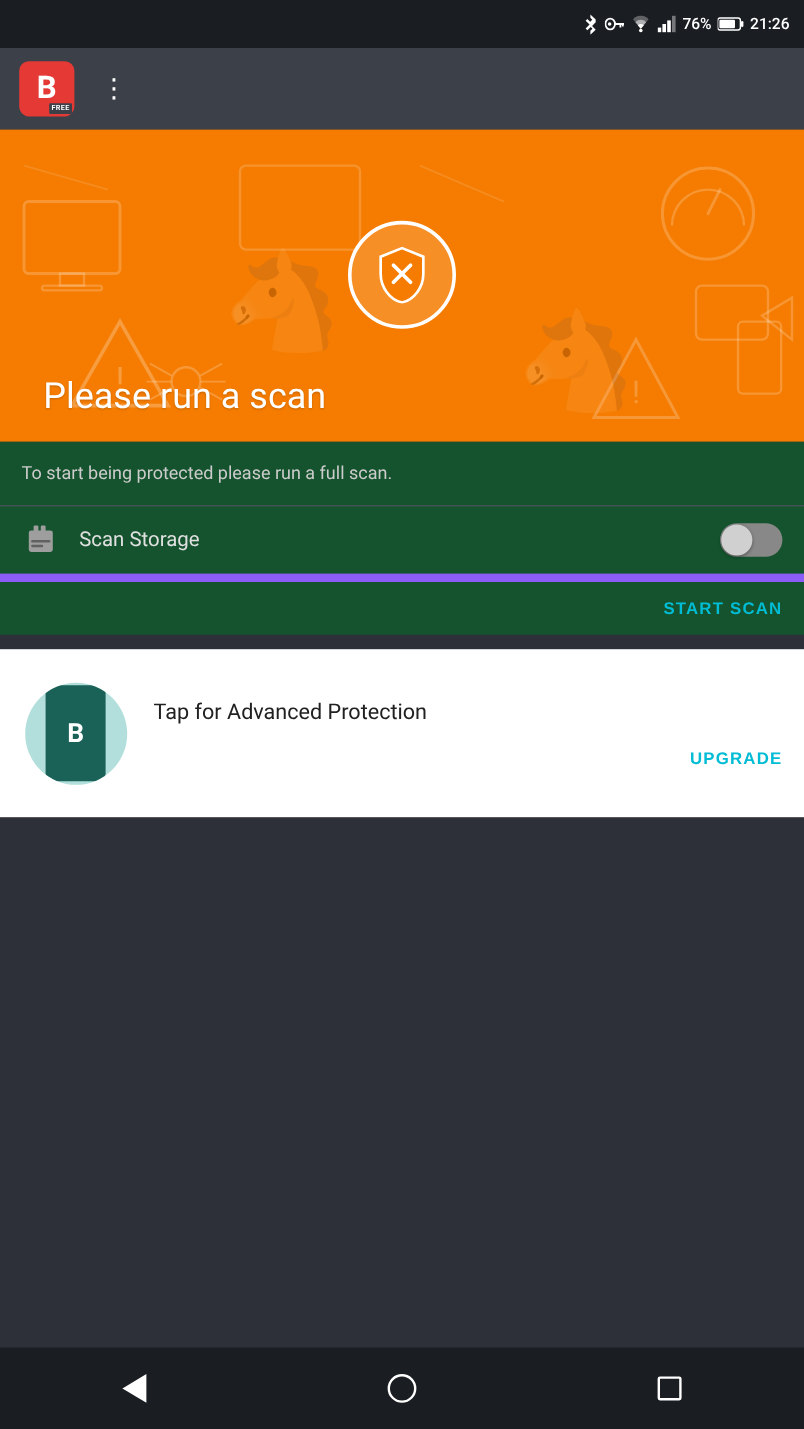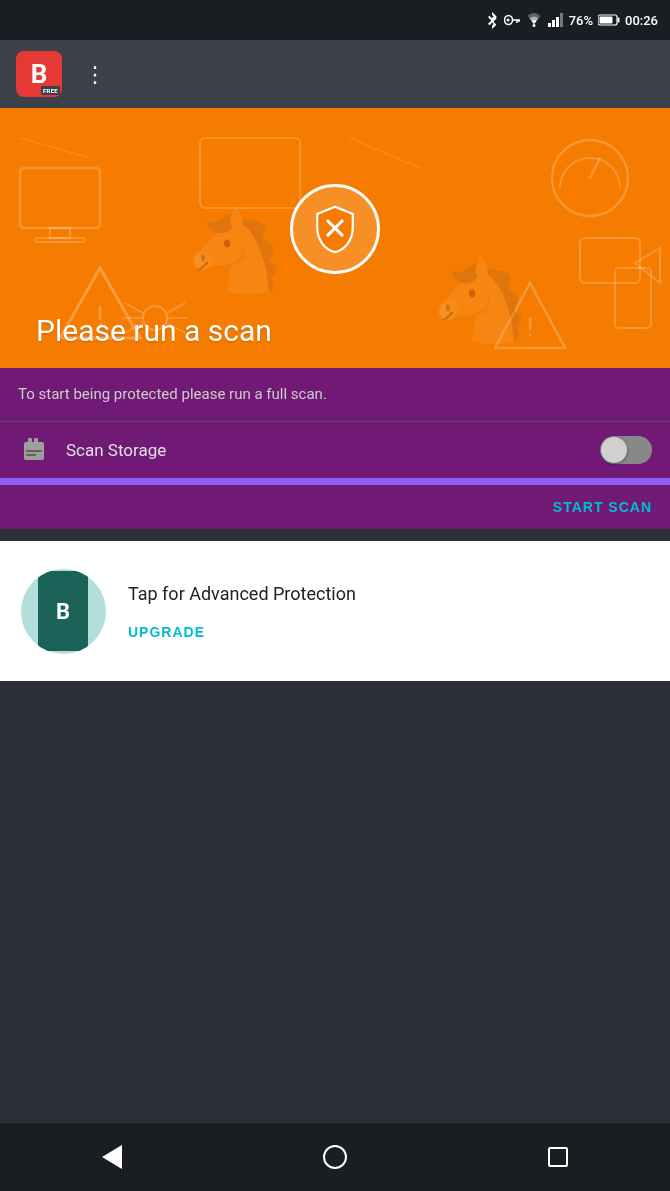--- a/index.html
+++ b/index.html
@@ -350,7 +350,7 @@
       <rect x="19.5" y="3.5" width="2" height="5" rx="1" fill="white"></rect>
       <rect x="1.5" y="2.5" width="13" height="7" rx="1" fill="white"></rect>
     </svg>
-    <span class="status-text">00:26</span>
+    <span class="status-text">21:26</span>
   </div>
 </div>
 

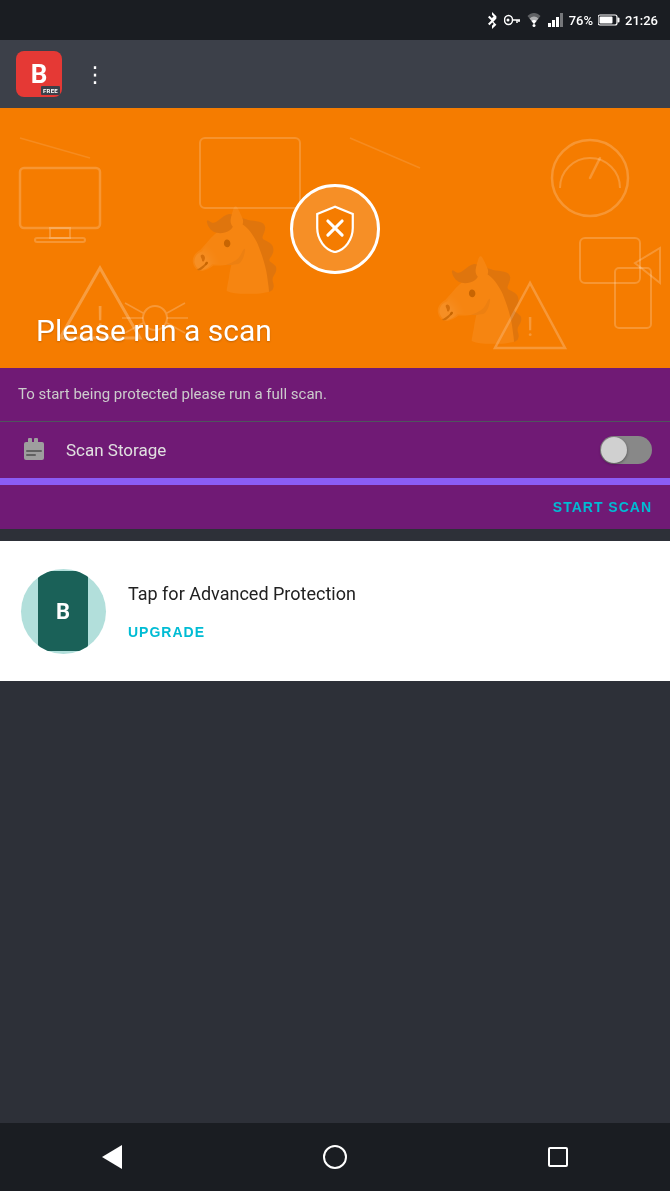--- a/index.html
+++ b/index.html
@@ -129,7 +129,7 @@
     
     .content-card {
       width: 670px;
-      background-color: #701a75;
+      background-color: #14532d;
       margin-bottom: 12px;
     }
     .card-description {

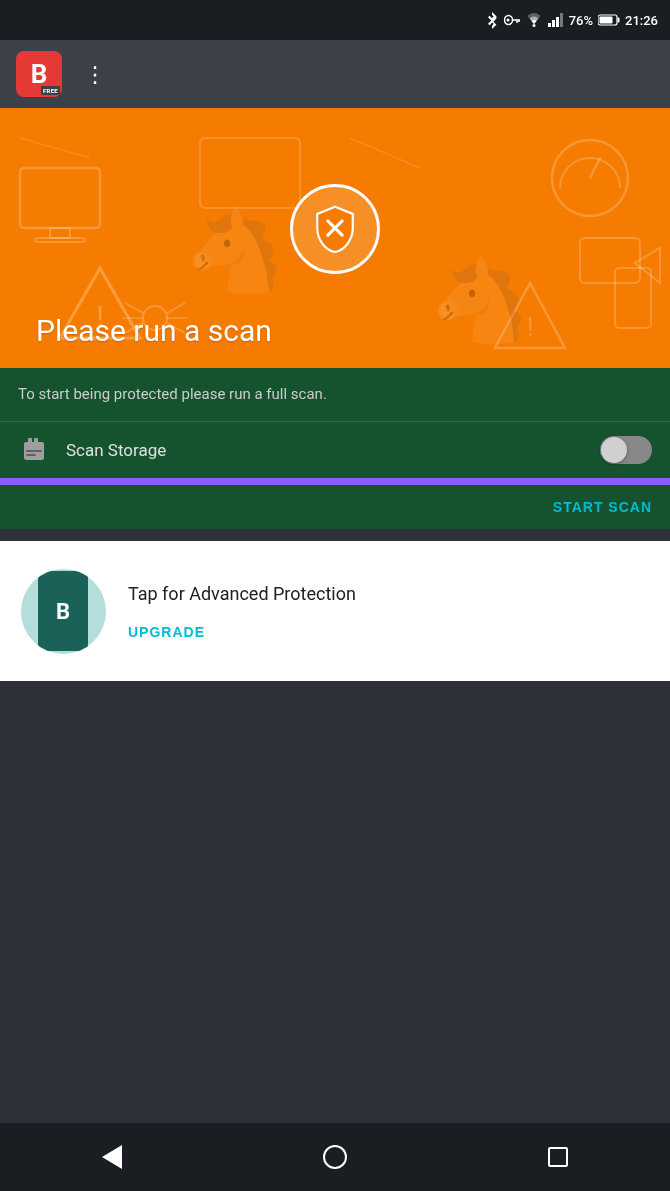--- a/index.html
+++ b/index.html
@@ -252,7 +252,7 @@
     }
     .upgrade-btn-row {
       display: flex;
-      justify-content: flex-start;
+      justify-content: flex-end;
     }
     .upgrade-btn {
       color: #00bcd4;

